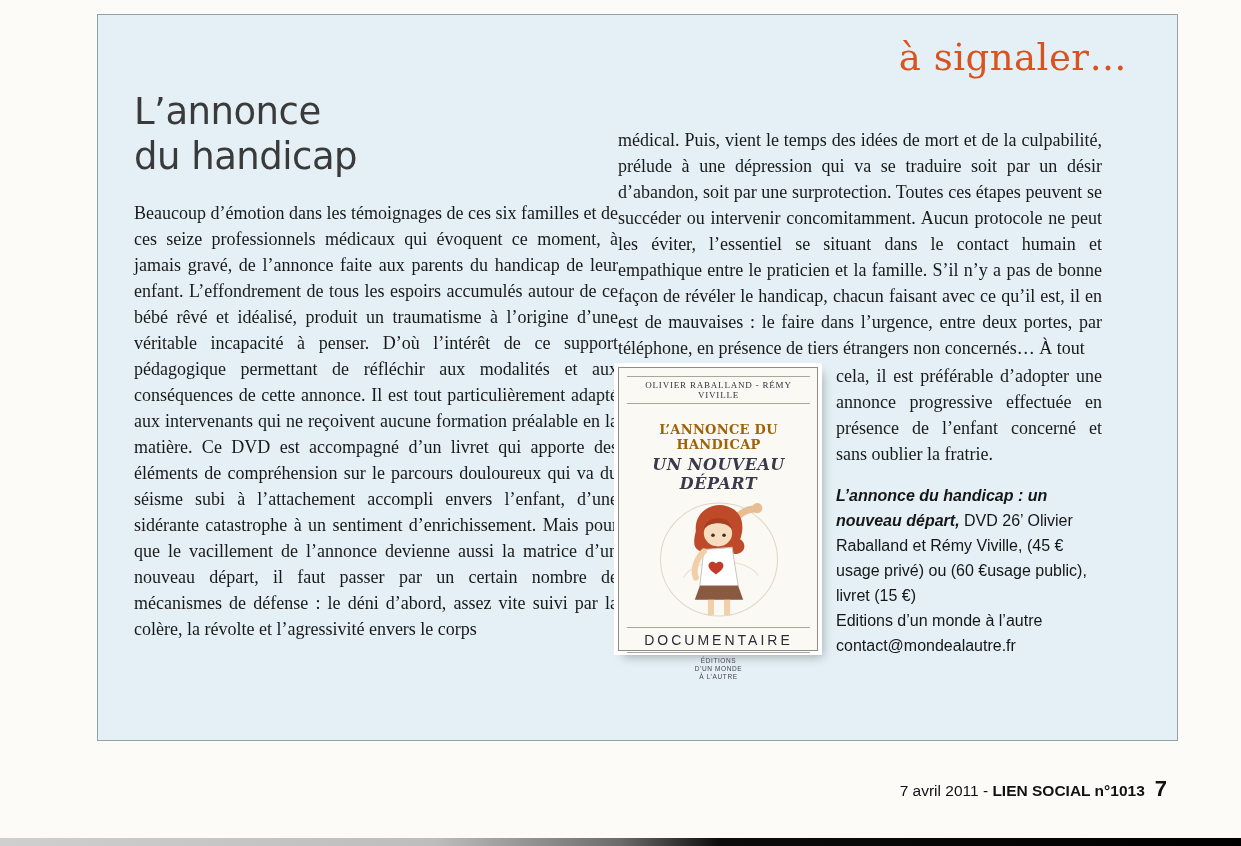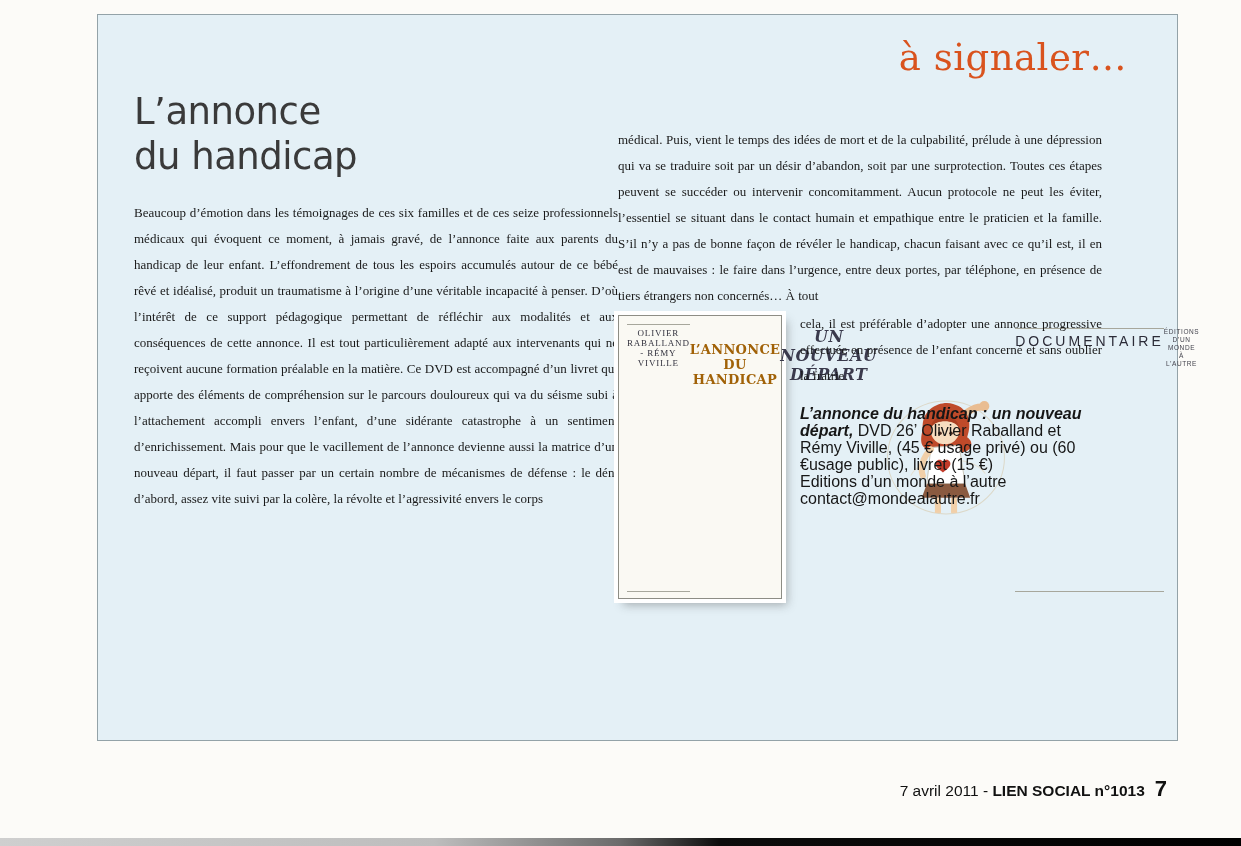--- a/index.html
+++ b/index.html
@@ -46,7 +46,7 @@
 
   .body-text {
     font-family: "Liberation Serif", serif;
-    font-size: 13px;
+    font-size: 18px;
     line-height: 26px;
     color: #191919;
     text-align: justify;

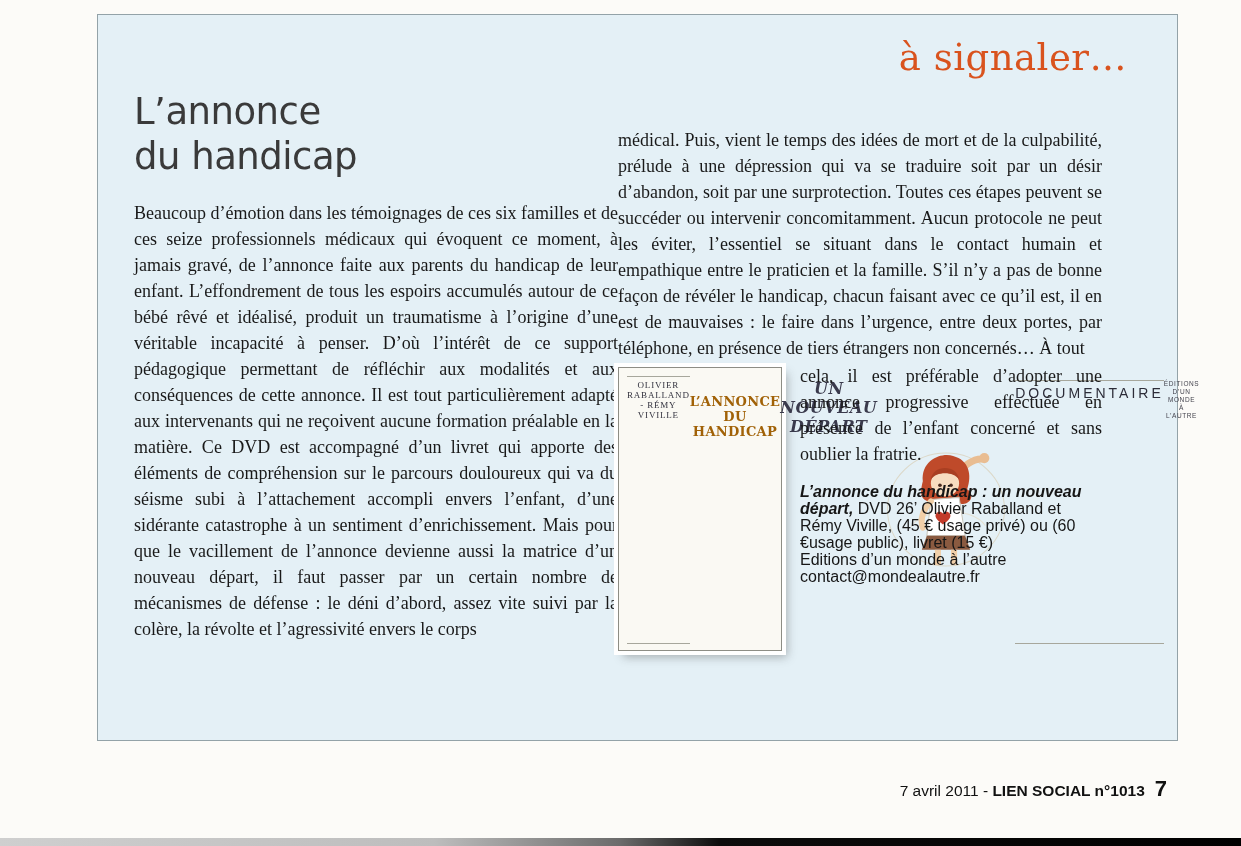--- a/index.html
+++ b/index.html
@@ -60,7 +60,7 @@
 
   .dvd-cover {
     float: left;
-    width: 164px;
+    width: 200px;
     height: 284px;
     margin: 4px 18px 6px 0;
     background: #faf9f3;
@@ -68,6 +68,7 @@
     box-shadow: 0 0 0 4px #ffffff, 5px 6px 9px rgba(50,50,50,0.35);
     padding: 8px 7px 6px 8px;
     display: flex;
+    flex-direction: column;
     text-align: center;
   }
   .dvd-authors {

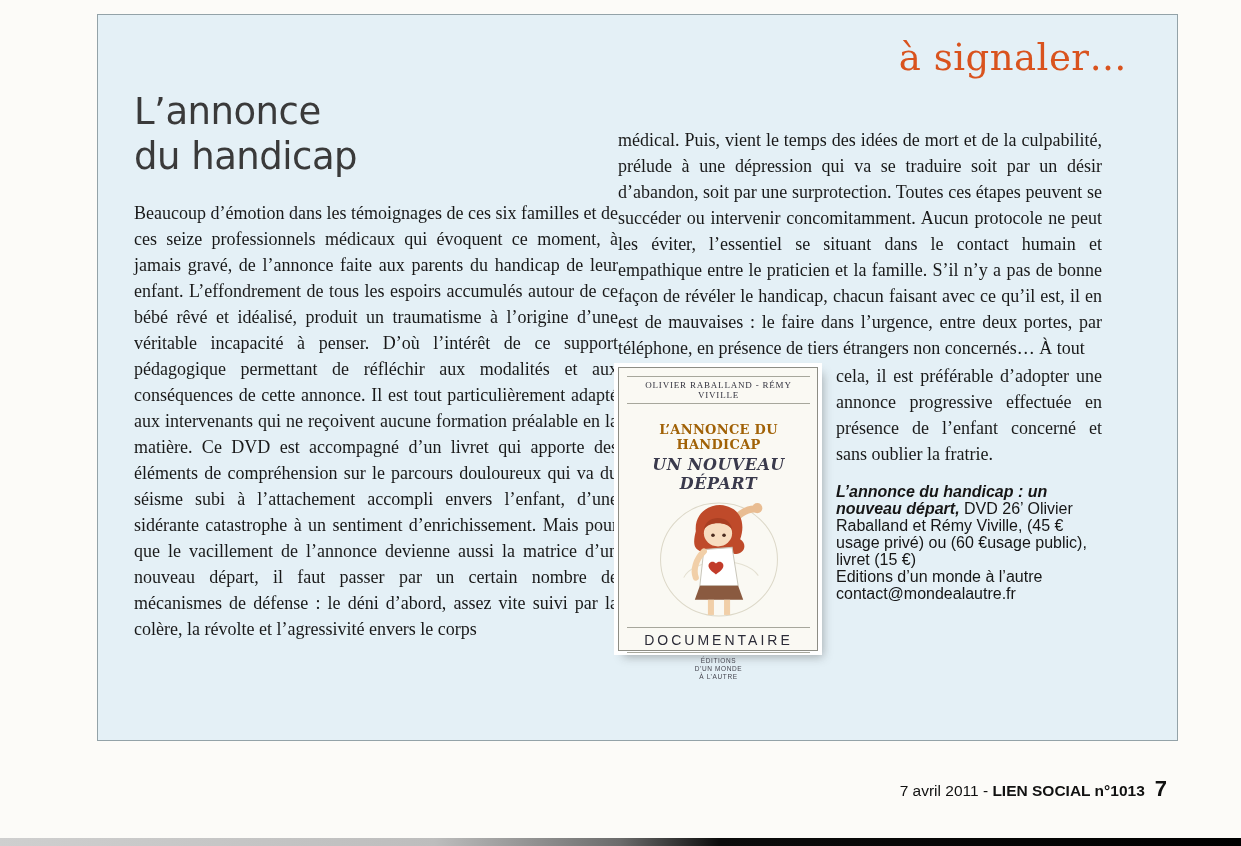--- a/index.html
+++ b/index.html
@@ -120,7 +120,7 @@
   .caption {
     font-family: "Liberation Sans", sans-serif;
     font-size: 16px;
-    line-height: 17px;
+    line-height: 25px;
     color: #161616;
     padding-top: 16px;
   }

